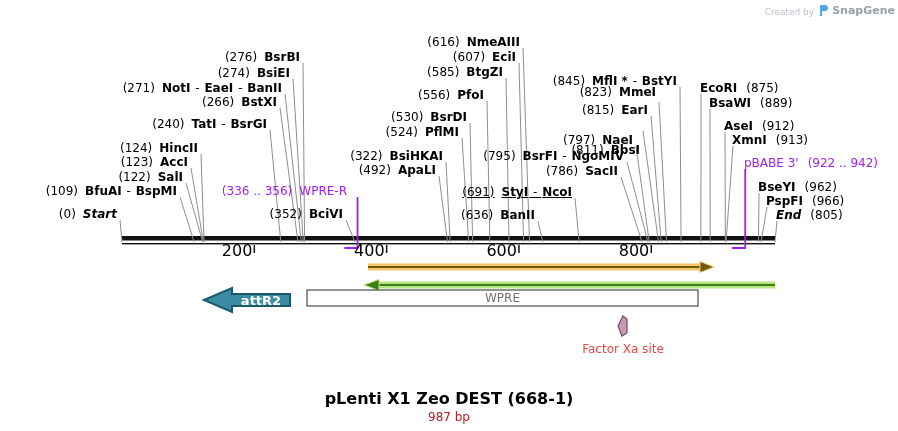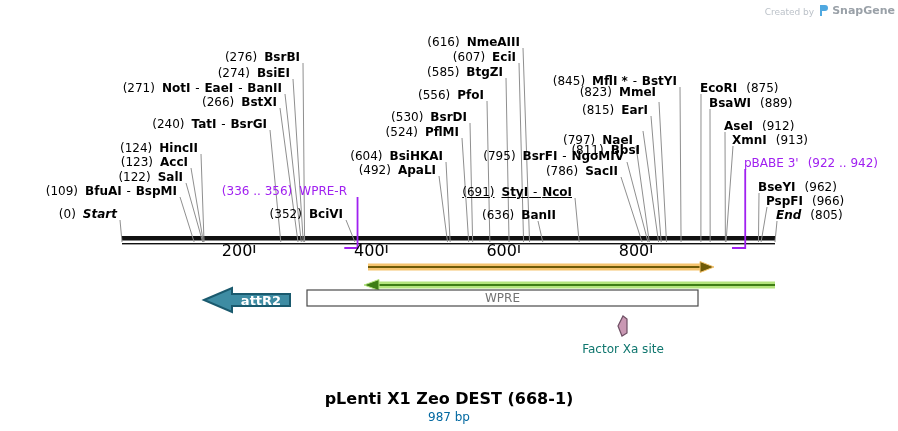--- a/index.html
+++ b/index.html
@@ -147,7 +147,7 @@
     <div class="site-label ln purple" style="top: 183px; right: 551px;"><span class="num">(336 .. 356)</span><span class="name plain">WPRE-R</span></div>
     <div class="site-label ln" style="top: 206px; right: 555px;"><span class="num">(352)</span><span class="name">BciVI</span></div>
     <div class="site-label ln" style="top: 162px; right: 462px;"><span class="num">(492)</span><span class="name">ApaLI</span></div>
-    <div class="site-label ln" style="top: 148px; right: 455px;"><span class="num">(604)</span><span class="name">BsiHKAI</span></div>
+    <div class="site-label ln" style="top: 148px; right: 455px;"><span class="num">(322)</span><span class="name">BsiHKAI</span></div>
     <div class="site-label ln" style="top: 124px; right: 439px;"><span class="num">(524)</span><span class="name">PflMI</span></div>
     <div class="site-label ln" style="top: 109px; right: 431px;"><span class="num">(530)</span><span class="name">BsrDI</span></div>
     <div class="site-label ln" style="top: 87px; right: 414px;"><span class="num">(556)</span><span class="name">PfoI</span></div>

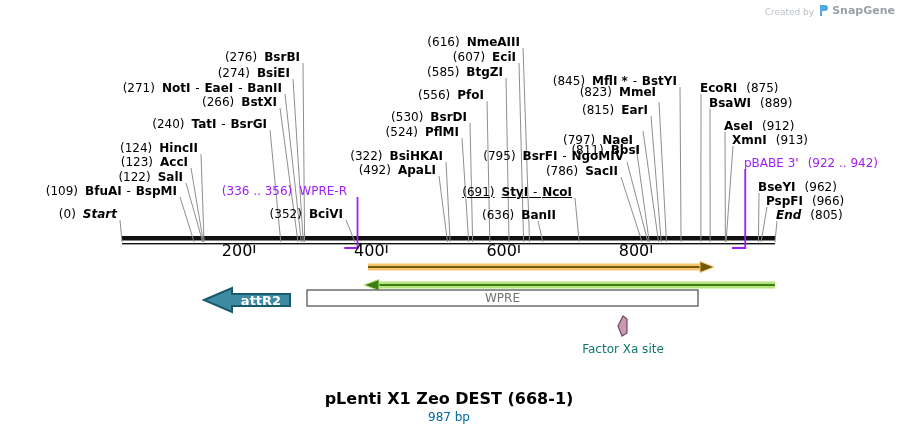--- a/index.html
+++ b/index.html
@@ -154,7 +154,7 @@
     <div class="site-label ln" style="top: 64px; right: 395px;"><span class="num">(585)</span><span class="name">BtgZI</span></div>
     <div class="site-label ln" style="top: 49px; right: 382px;"><span class="num">(607)</span><span class="name">EciI</span></div>
     <div class="site-label ln" style="top: 34px; right: 378px;"><span class="num">(616)</span><span class="name">NmeAIII</span></div>
-    <div class="site-label ln" style="top: 207px; right: 342px;"><span class="num">(636)</span><span class="name">BanII</span></div>
+    <div class="site-label ln" style="top: 207px; right: 363px;"><span class="num">(636)</span><span class="name">BanII</span></div>
     <div class="site-label ln" style="top: 184px; right: 326px; text-decoration: underline;"><span class="num">(691)</span><span class="name">StyI</span><span class="sep"> - </span><span class="name">NcoI</span></div>
     <div class="site-label ln" style="top: 163px; right: 280px;"><span class="num">(786)</span><span class="name">SacII</span></div>
     <div class="site-label ln" style="top: 148px; right: 274px;"><span class="num">(795)</span><span class="name">BsrFI</span><span class="sep"> - </span><span class="name">NgoMIV</span></div>

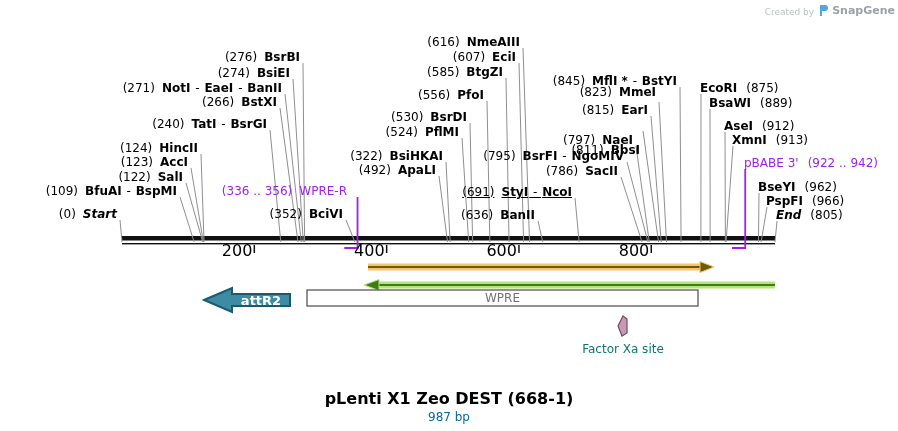--- a/index.html
+++ b/index.html
@@ -37,7 +37,7 @@
   .wpre-label{position:absolute;left:307px;top:291px;width:391px;text-align:center;
               font-size:12px;color:#737373;}
   .fxa-label{position:absolute;left:552px;top:342px;width:142px;text-align:center;
-             font-size:12px;color:#0f766e;}
+             font-size:12px;color:#ef4444;}
   
   .title-wrap{position:absolute;left:0;top:389px;width:898px;text-align:center;}
   .map-title{font-size:16px;font-weight:700;color:#000;}

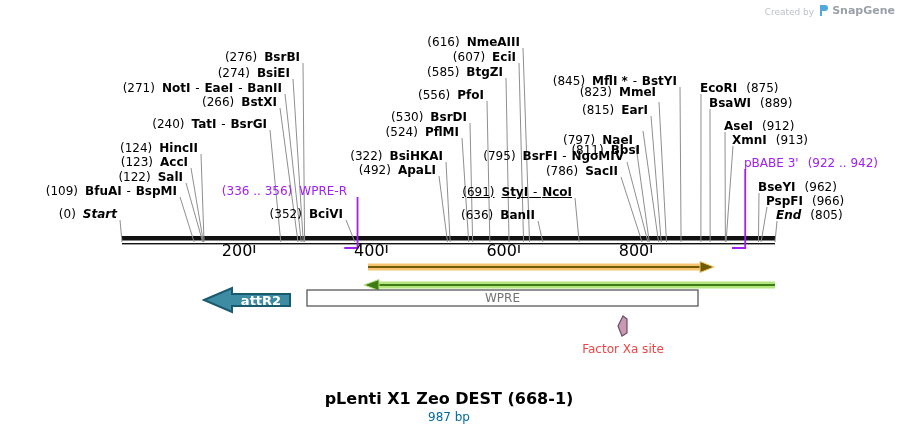--- a/index.html
+++ b/index.html
@@ -41,7 +41,7 @@
   
   .title-wrap{position:absolute;left:0;top:389px;width:898px;text-align:center;}
   .map-title{font-size:16px;font-weight:700;color:#000;}
-  .map-sub{font-size:12px;color:#0369a1;margin-top:2px;}
+  .map-sub{font-size:12px;color:#b91c1c;margin-top:2px;}
   
   .watermark{position:absolute;top:4px;right:3px;display:flex;align-items:flex-end;gap:4px;}
   .wm-createdby{font-size:9px;color:var(--watermark-light,#BCC2C9);}

